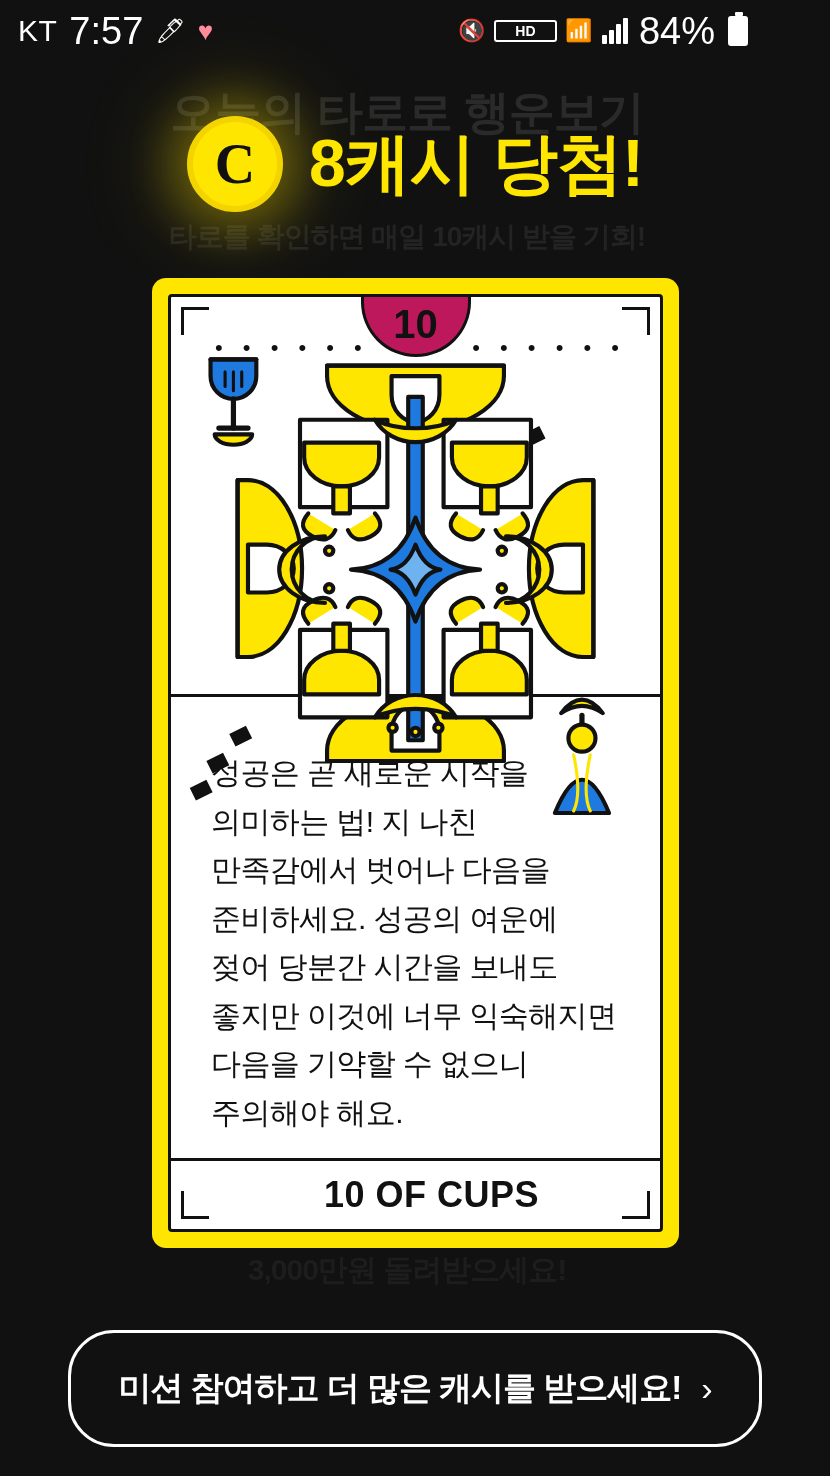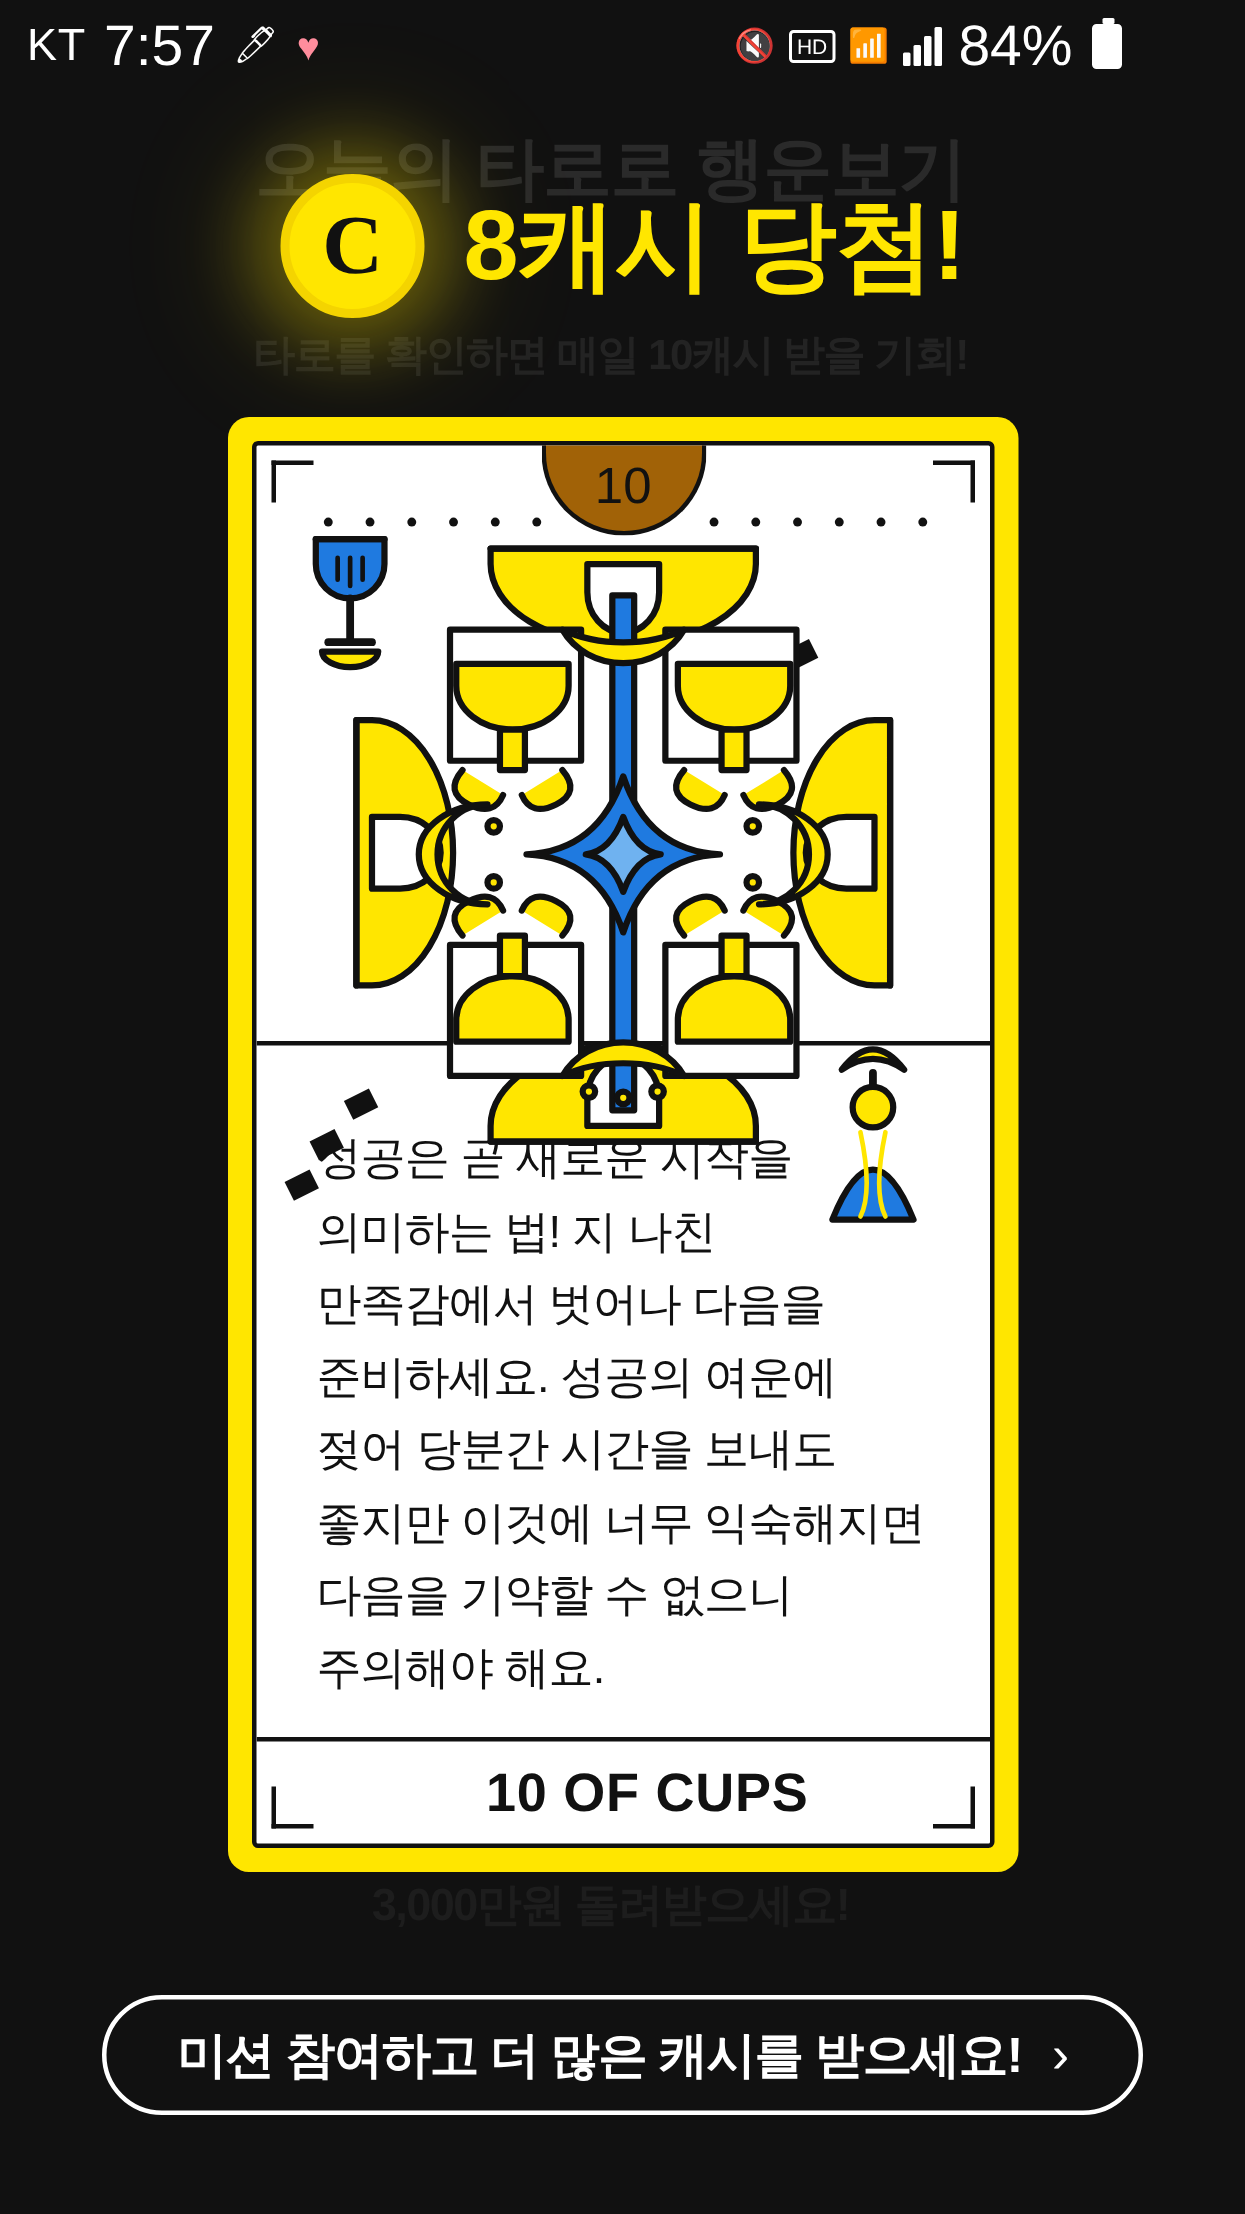--- a/index.html
+++ b/index.html
@@ -35,8 +35,8 @@
     border-radius: 3px;
     font-size: 14px;
     line-height: 14px;
-    padding: 2px 3px;
-    font-weight: 400;
+    padding: 2px 19px;
+    font-weight: 700;
   }
   .sb-batt-txt { font-size: 38px; font-weight: 400; margin-left: 2px; }
   .batt {

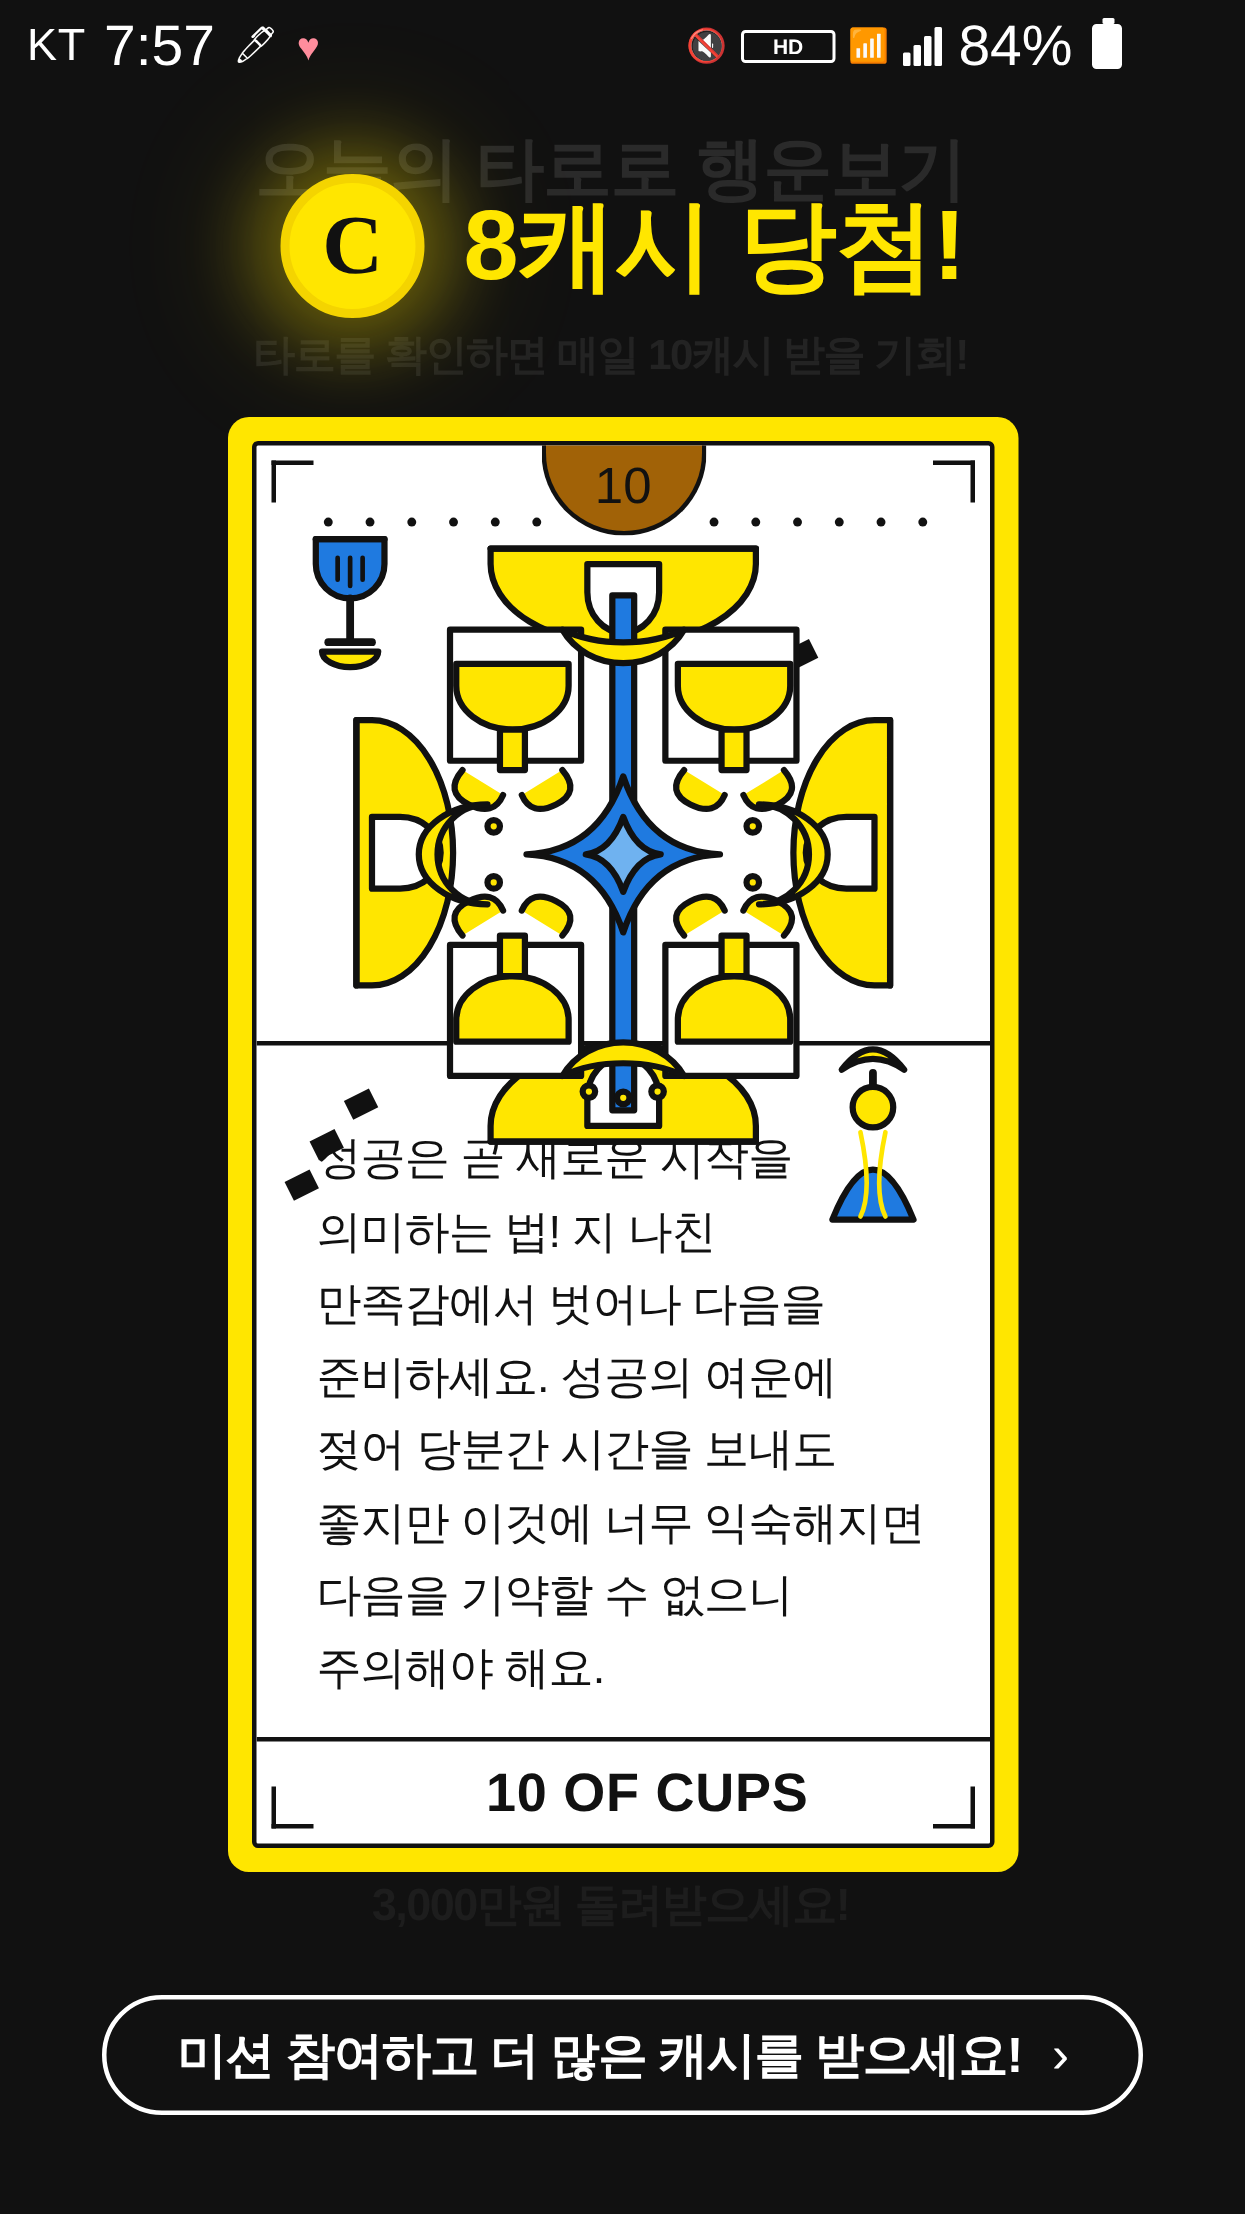--- a/index.html
+++ b/index.html
@@ -151,12 +151,12 @@
     border: 3px solid #111111;
     border-top: none;
     border-radius: 0 0 58px 58px;
-    background: #a16207;
-    display: flex;
-    align-items: center;
-    justify-content: center;
-    font-size: 34px;
-    font-weight: 400;
+    background: #be185d;
+    display: flex;
+    align-items: center;
+    justify-content: center;
+    font-size: 40px;
+    font-weight: 700;
     color: #111111;
     z-index: 3;
   }

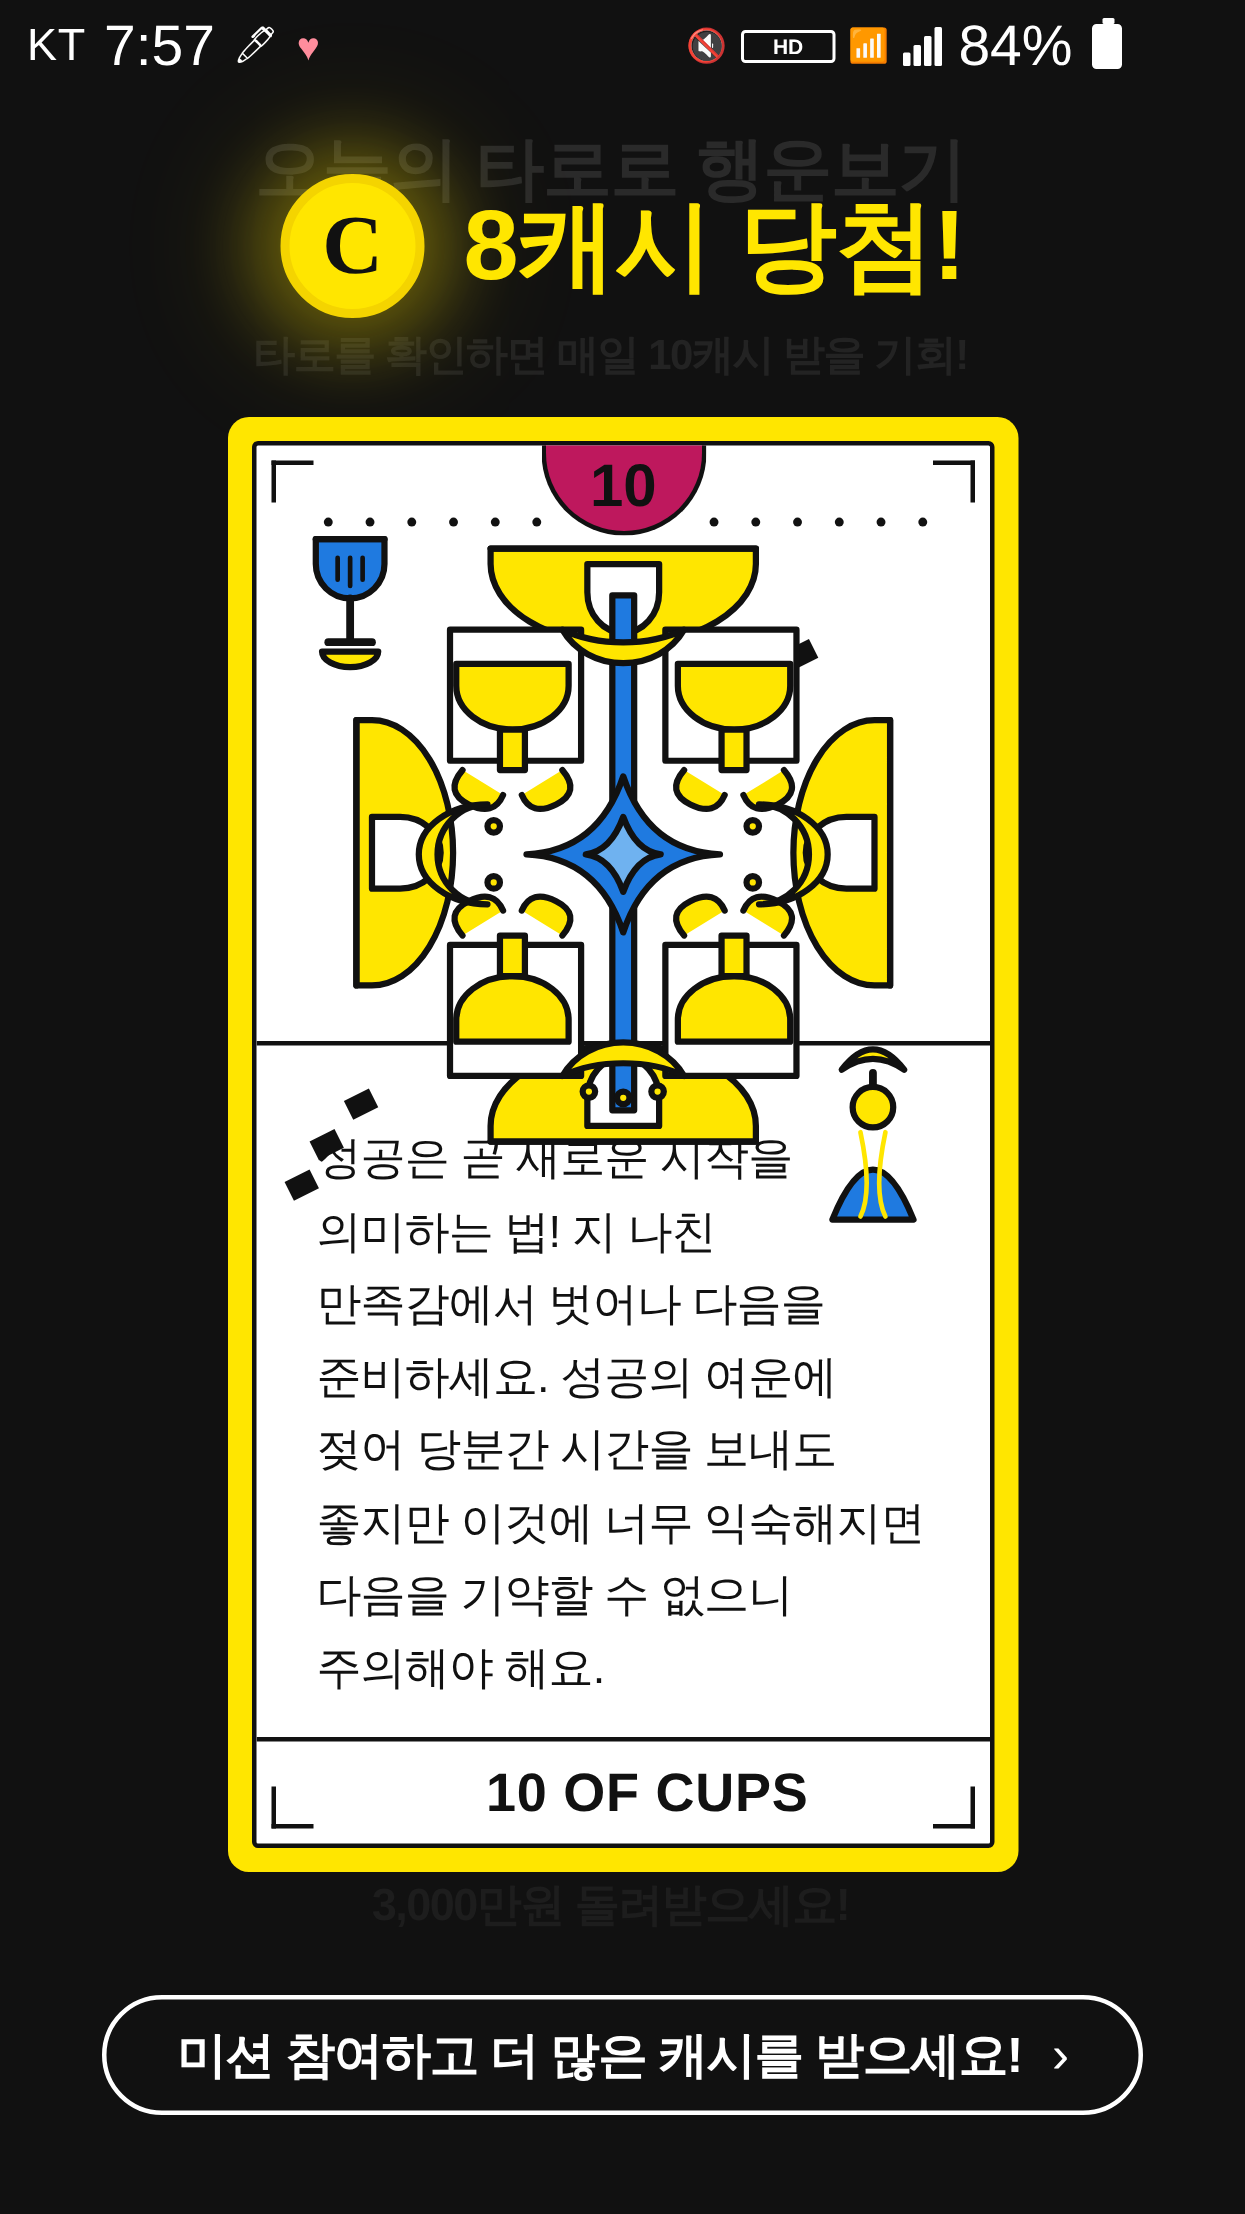--- a/index.html
+++ b/index.html
@@ -200,7 +200,7 @@
   .cta {
     position: absolute;
     left: 68px; top: 1330px;
-    width: 694px; height: 80px;
+    width: 694px; height: 117px;
     border: 3px solid #ffffff;
     border-radius: 46px;
     background: transparent;

